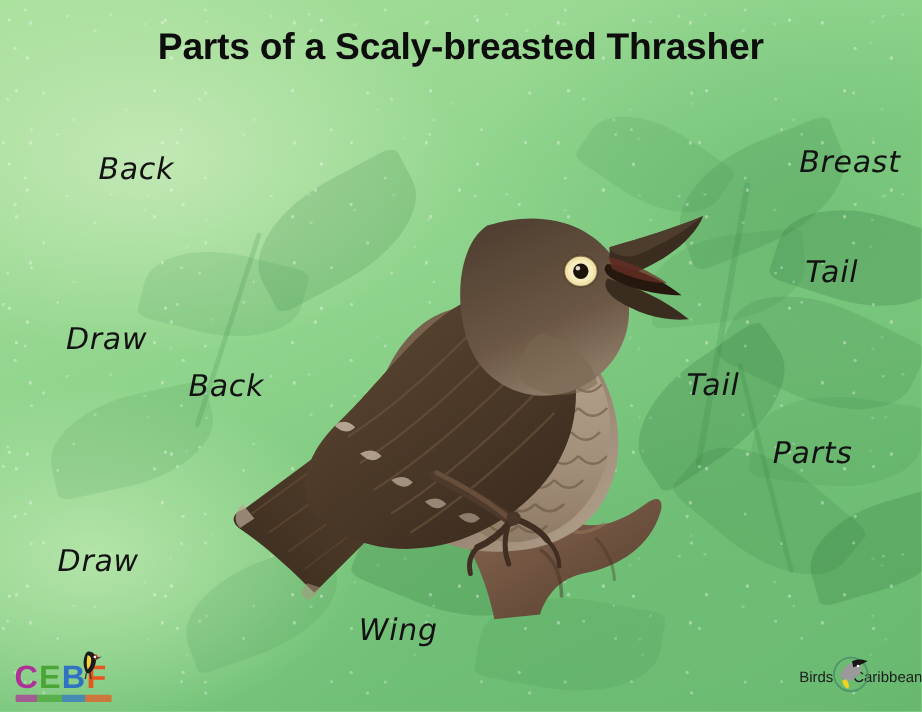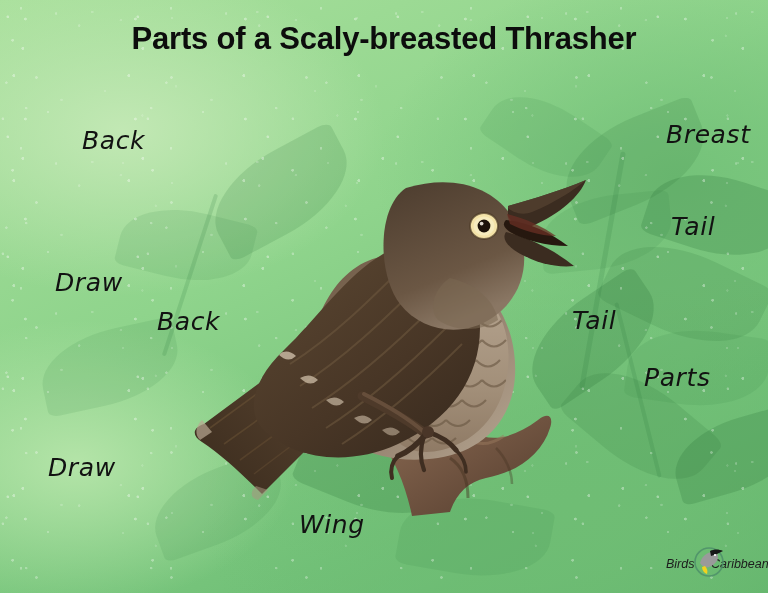--- a/index.html
+++ b/index.html
@@ -329,6 +329,20 @@
     <div class="part-label" style="left:267px; top:510px;margin-left:32px;">Wing</div>
   </div>
 
+  <div id="cebf-logo">
+    <div class="cebf-letters">
+      <span class="cebf-c">C</span><span class="cebf-e">E</span><span class="cebf-b">B</span><span class="cebf-f">F</span>
+    </div>
+    <div class="cebf-tag"></div>
+    <svg id="cebf-bird" viewBox="0 0 24 26">
+      <path d="M13 2 C17 2 19 5 19 9 C19 13 17 17 14 20 L11 20 C9 16 8 12 9 8 C10 4 11 2 13 2 Z" fill="#1b1b1b"></path>
+      <path d="M12 5 C14 5 15 7 15 9 C15 12 14 15 12 17 C11 14 11 9 12 5 Z" fill="#f2d23a"></path>
+      <path d="M18 4 C20 4 21 6 21 8 L18 9 Z" fill="#d93a2b"></path>
+      <path d="M19 7 L24 6 L19 9 Z" fill="#3a3a3a"></path>
+      <circle cx="18" cy="6.4" r="1" fill="#fff"></circle>
+      <path d="M11 20 L10 25 M14 20 L15 25" stroke="#4a3a22" stroke-width="1.2"></path>
+    </svg>
+  </div>
 
   <div id="bc-logo">
     <div class="bc-text bc-birds">Birds</div>

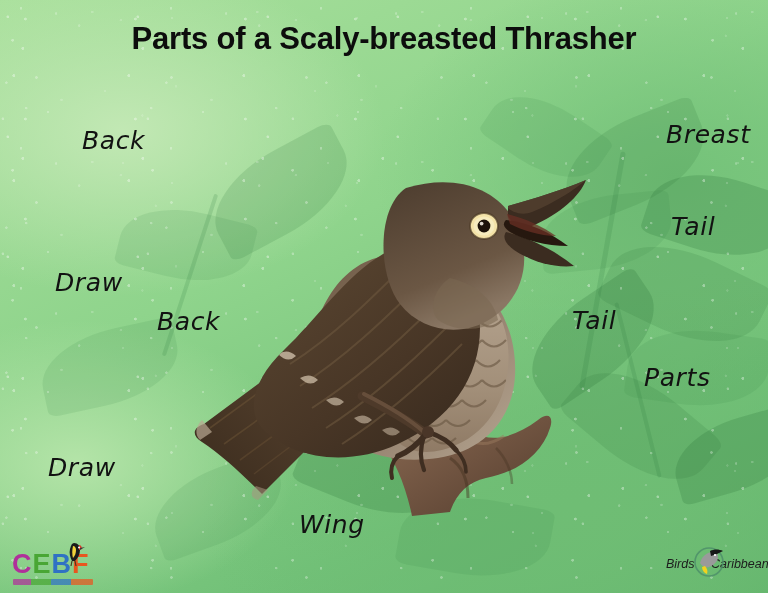--- a/index.html
+++ b/index.html
@@ -127,7 +127,7 @@
   }
   #cebf-bird { position:absolute; left:49px; top:-2px; width:24px; height:26px; }
 
-  #bc-logo { position:absolute; left:664px; top:545px; width:100px; height:42px;font-style:italic; }
+  #bc-logo { position:absolute; left:664px; top:545px; width:100px; height:42px; }
   .bc-text {
     position:absolute; top:12px;
     font-family:"Liberation Sans", sans-serif;

